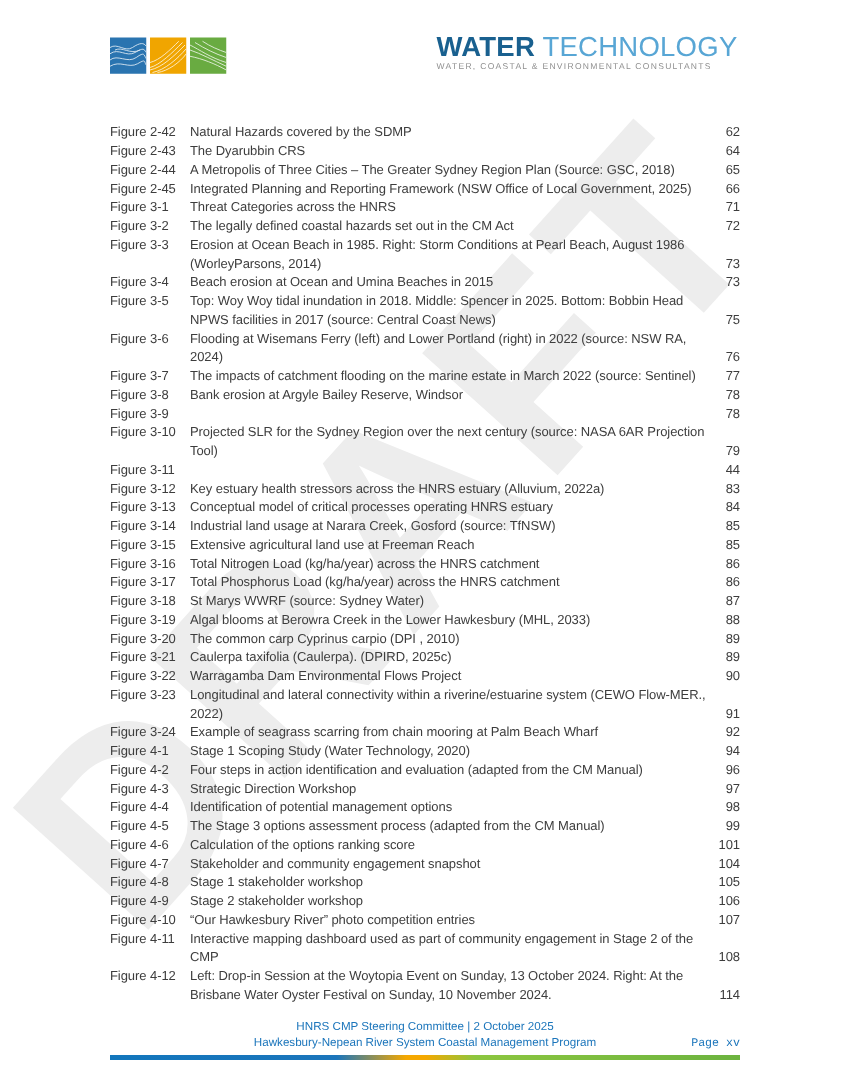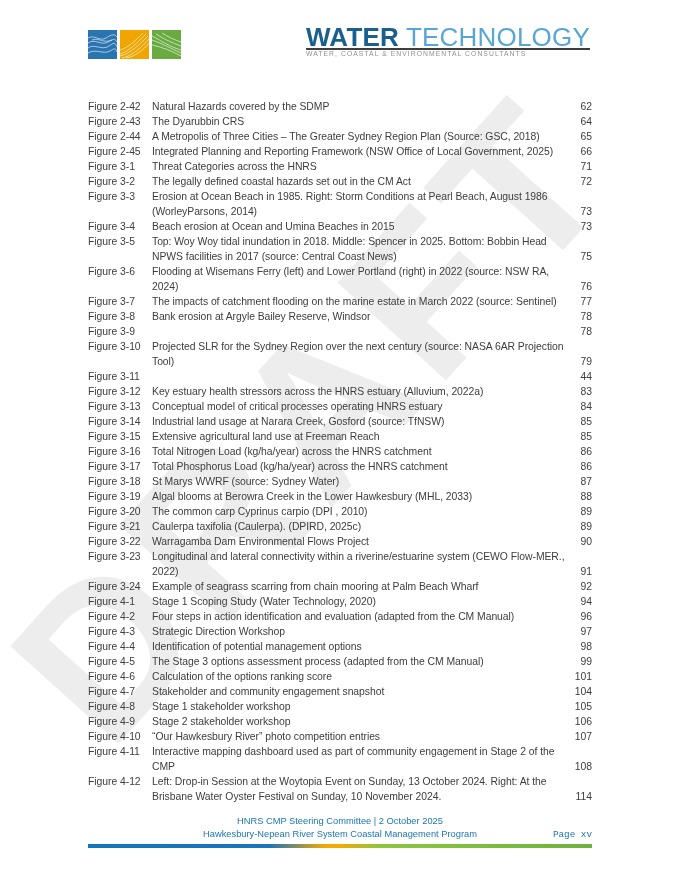--- a/index.html
+++ b/index.html
@@ -32,7 +32,7 @@
   .sq-yellow{background:#f0a500;}
   .sq-green{background:#69ab41;}
   .brand{position:absolute;right:85px;top:27px;text-align:left;z-index:2;white-space:nowrap;}
-  .brand-name{font-size:26px;line-height:21px;letter-spacing:0.2px;text-decoration:underline;}
+  .brand-name{font-size:22px;line-height:21px;letter-spacing:0.2px;}
   .brand-name .w1{font-weight:700;color:#19608f;}
   .brand-name .w2{font-weight:400;color:#58a6d5;}
   .brand-tagline{margin-top:2px;font-size:6.8px;letter-spacing:1.05px;color:#8f8f8f;}

